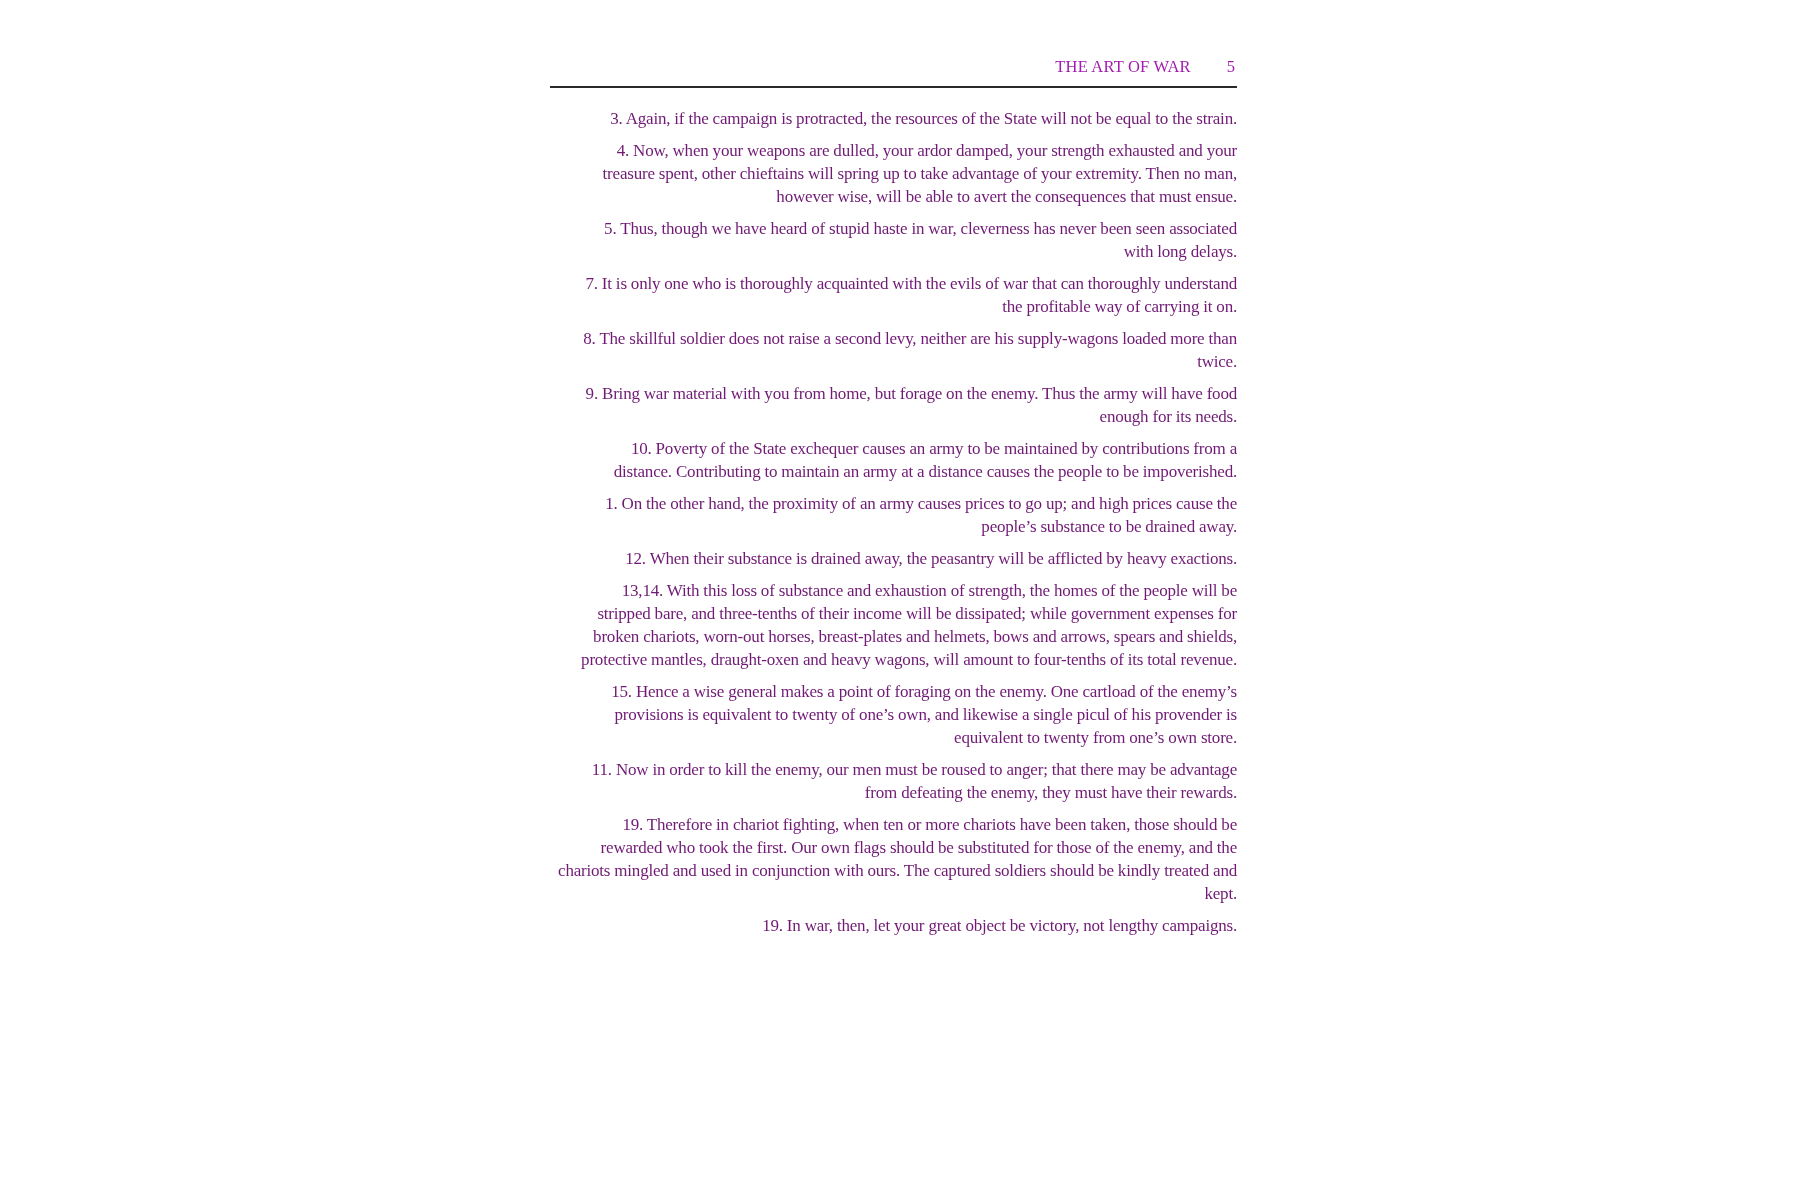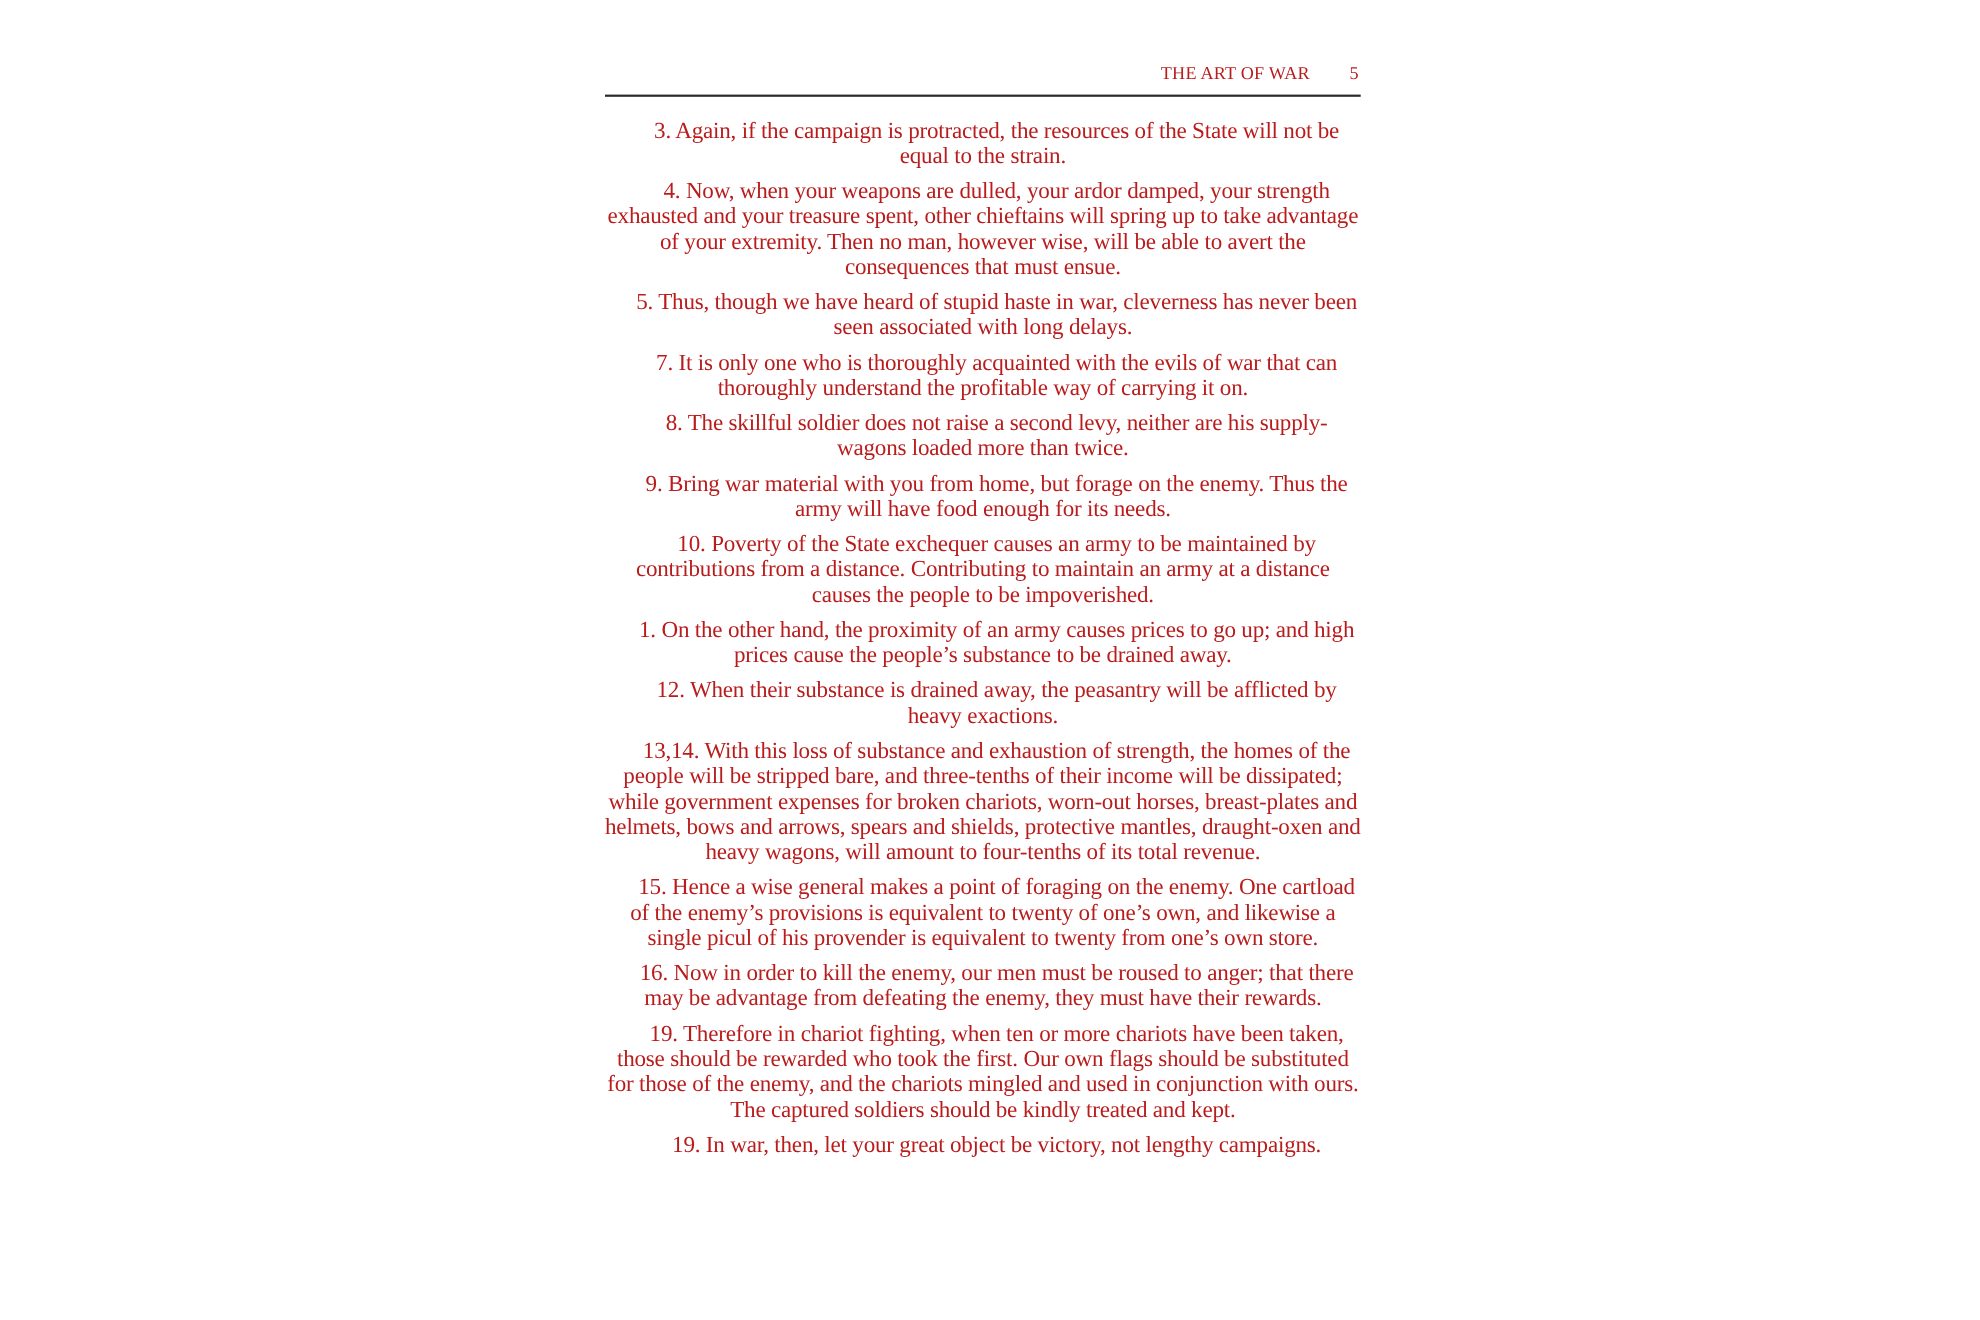--- a/index.html
+++ b/index.html
@@ -31,7 +31,7 @@
     font-size: 16.5px;
     line-height: 24px;
     letter-spacing: 0.2px;
-    color: #b91c1c;
+    color: #a21caf;
   }
   .running-header .folio {
     margin-left: 36px;

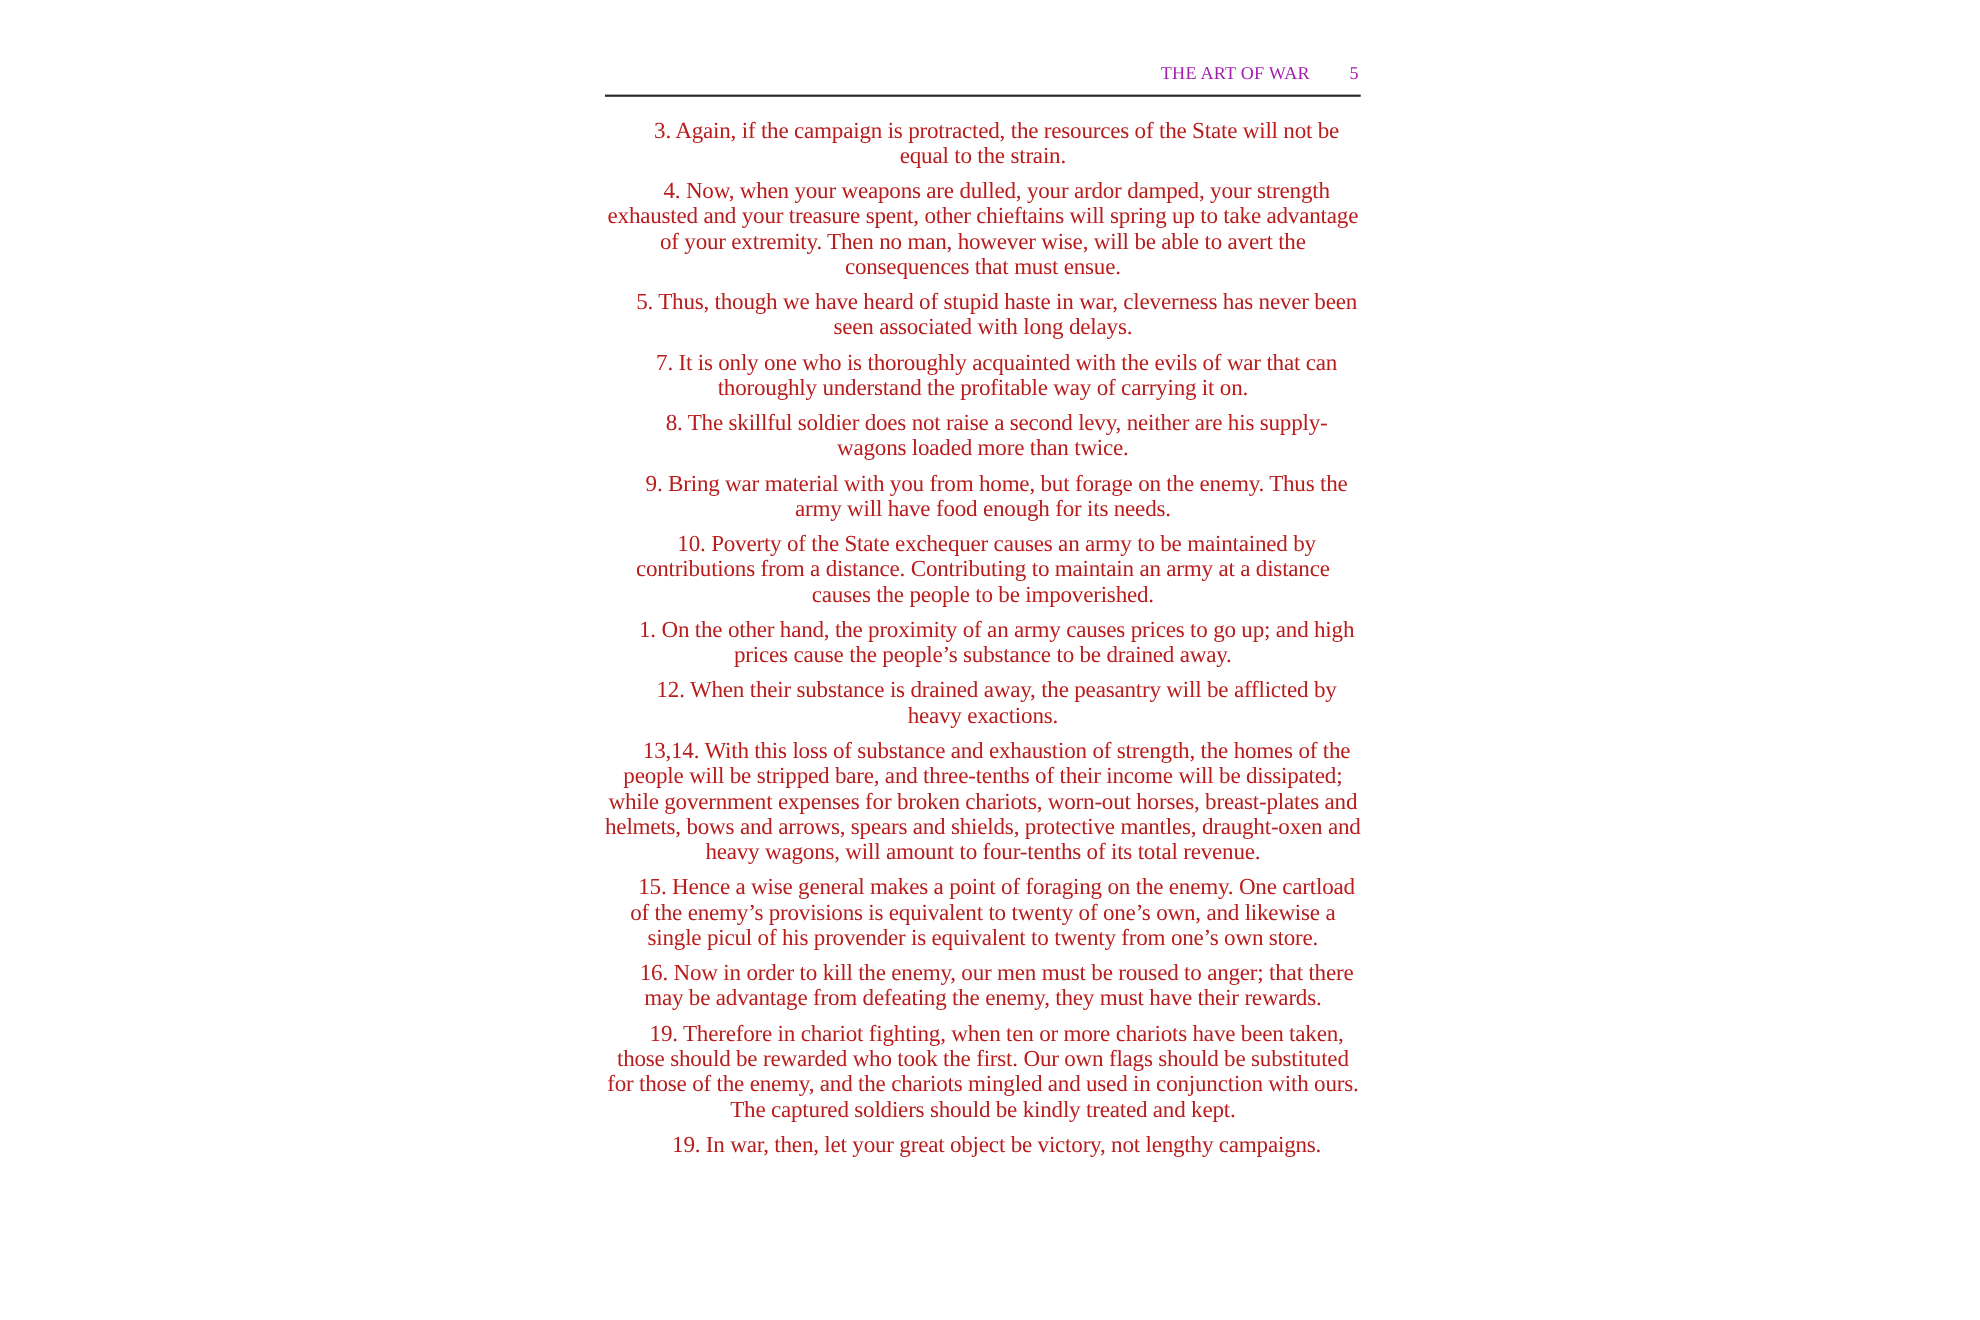--- a/index.html
+++ b/index.html
@@ -43,11 +43,11 @@
   }
   .page-body {
     margin-top: 19px;
-    font-size: 21px;
+    font-size: 17px;
     line-height: 23px;
     letter-spacing: -0.2px;
-    color: #b91c1c;
-    text-align: center;
+    color: #701a75;
+    text-align: right;
   }
   .page-body p {
     margin: 0 0 9px 0;

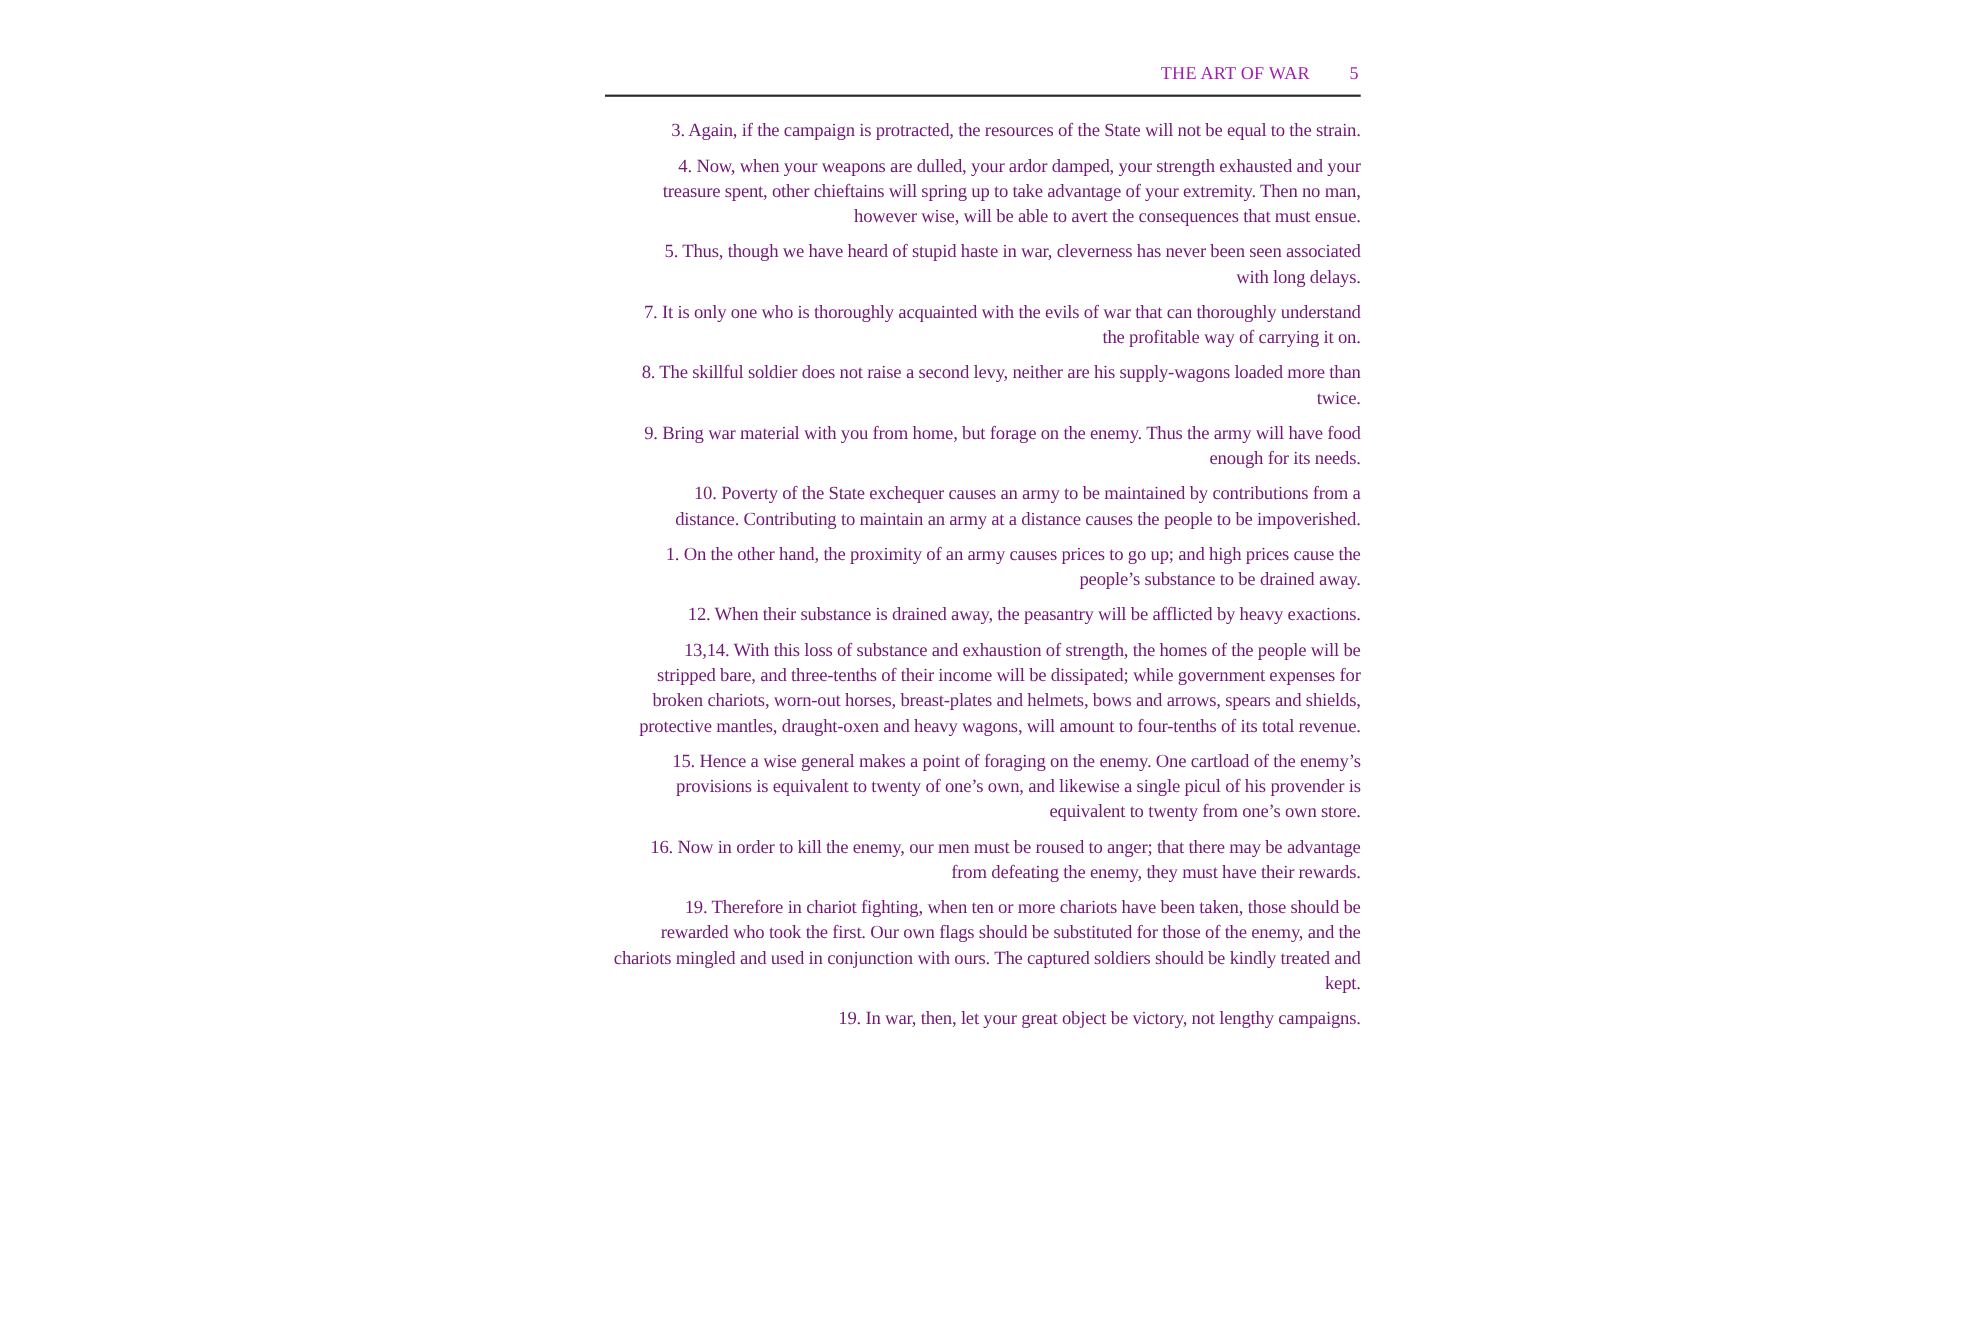--- a/index.html
+++ b/index.html
@@ -75,7 +75,7 @@
       <p>12. When their substance is drained away, the peasantry will be afflicted by heavy exactions.</p>
       <p>13,14. With this loss of substance and exhaustion of strength, the homes of the people will be stripped bare, and three-tenths of their income will be dissipated; while government expenses for broken chariots, worn-out horses, breast-plates and helmets, bows and arrows, spears and shields, protective mantles, draught-oxen and heavy wagons, will amount to four-tenths of its total revenue.</p>
       <p>15. Hence a wise general makes a point of foraging on the enemy. One cartload of the enemy’s provisions is equivalent to twenty of one’s own, and likewise a single picul of his provender is equivalent to twenty from one’s own store.</p>
-      <p>16. Now in order to kill the enemy, our men must be roused to anger; that there may be advantage from defeating the enemy, they must have their rewards.</p>
+      <p>11. Now in order to kill the enemy, our men must be roused to anger; that there may be advantage from defeating the enemy, they must have their rewards.</p>
       <p>19. Therefore in chariot fighting, when ten or more chariots have been taken, those should be rewarded who took the first. Our own flags should be substituted for those of the enemy, and the chariots mingled and used in conjunction with ours. The captured soldiers should be kindly treated and kept.</p>
       <p>19. In war, then, let your great object be victory, not lengthy campaigns.</p>
     </div>

